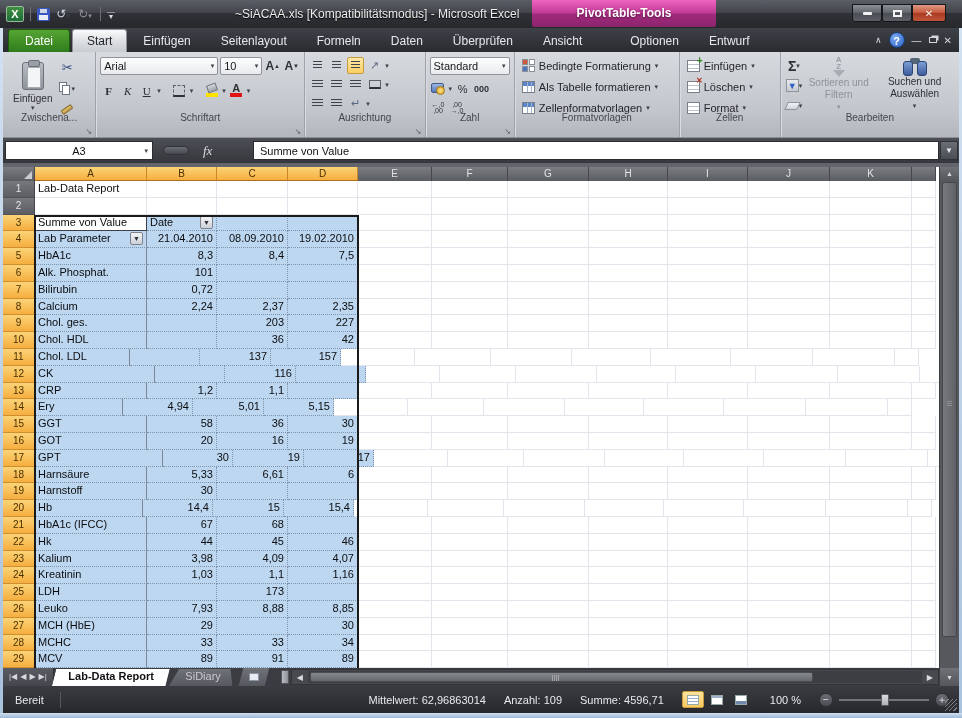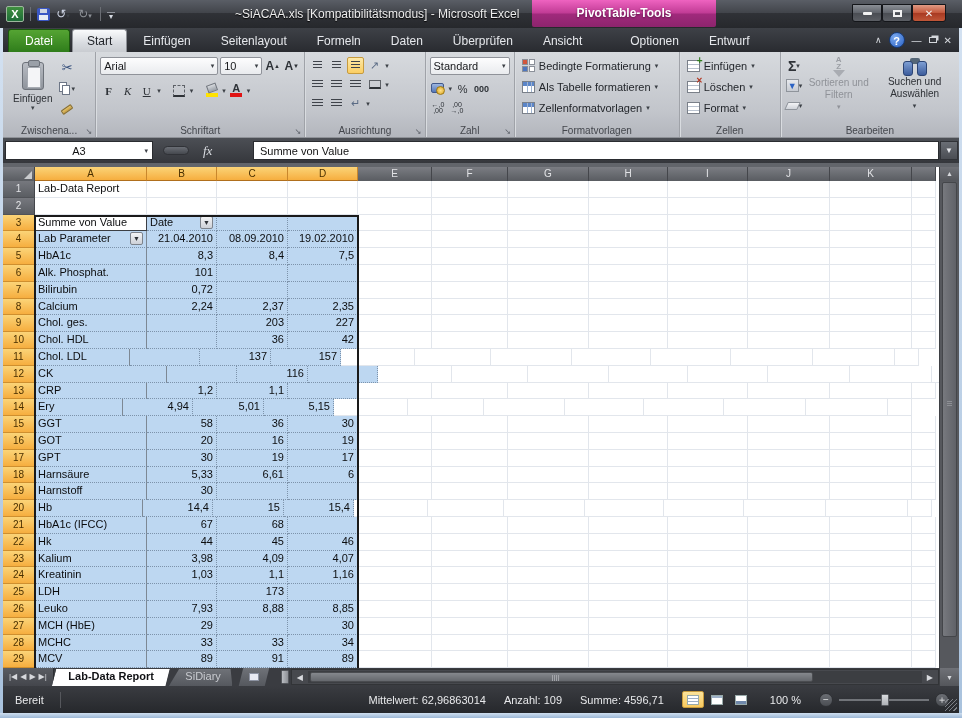--- a/index.html
+++ b/index.html
@@ -57,7 +57,7 @@
     border-bottom:1px solid #8e9197; display:flex; }
   .rgroup { position:relative; height:100%; padding:3px 4px 14px;
     border-right:1px solid #9fa2a8; box-shadow:1px 0 0 #d9dce0; }
-  .glabel { position:absolute; bottom:1px; left:0; right:0; text-align:center;
+  .glabel { position:absolute; bottom:14px; left:0; right:0; text-align:center;
     font-size:10px; color:#43464c; white-space:nowrap; }
   .glaunch { position:absolute; bottom:1px; right:3px; font-size:8px; color:#5a5e66; }
   .bigbtn { display:flex; flex-direction:column; align-items:center; justify-content:center;

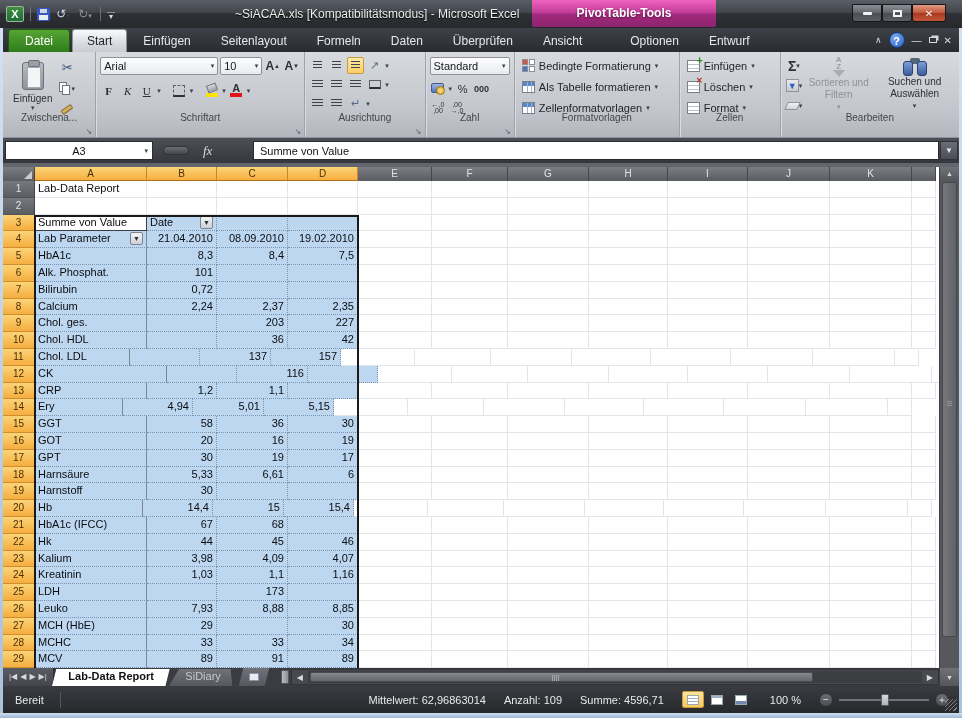--- a/index.html
+++ b/index.html
@@ -692,7 +692,7 @@
             </div>
             <div class="grow">
               <div class="rhdr sel">12</div>
-              <div class="gcell piv colA" style="width: 132px;"><span>CK</span></div>
+              <div class="gcell piv colA" style="width: 120px;"><span>CK</span></div>
               <div class="gcell piv num" style="width: 70px;"></div>
               <div class="gcell piv num" style="width: 71px;"><span>116</span></div>
               <div class="gcell piv num" style="width: 70px;"></div>

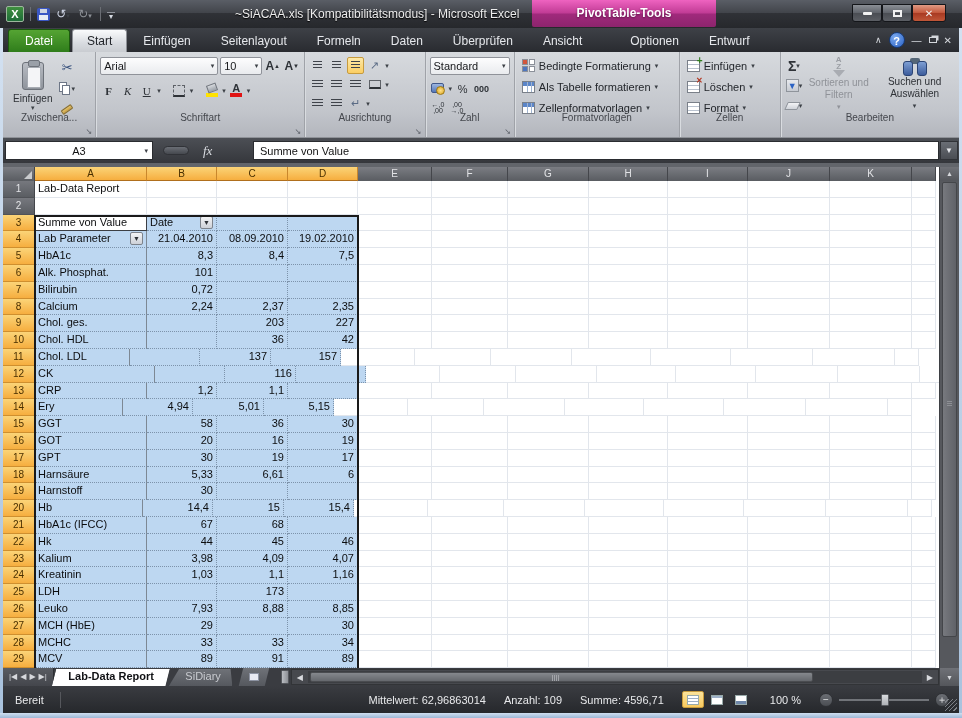--- a/index.html
+++ b/index.html
@@ -767,7 +767,7 @@
             </div>
             <div class="grow">
               <div class="rhdr sel">17</div>
-              <div class="gcell piv colA" style="width: 112px;"><span>GPT</span></div>
+              <div class="gcell piv colA" style="width: 128px;"><span>GPT</span></div>
               <div class="gcell piv num" style="width: 70px;"><span>30</span></div>
               <div class="gcell piv num" style="width: 71px;"><span>19</span></div>
               <div class="gcell piv num" style="width: 70px;"><span>17</span></div>

